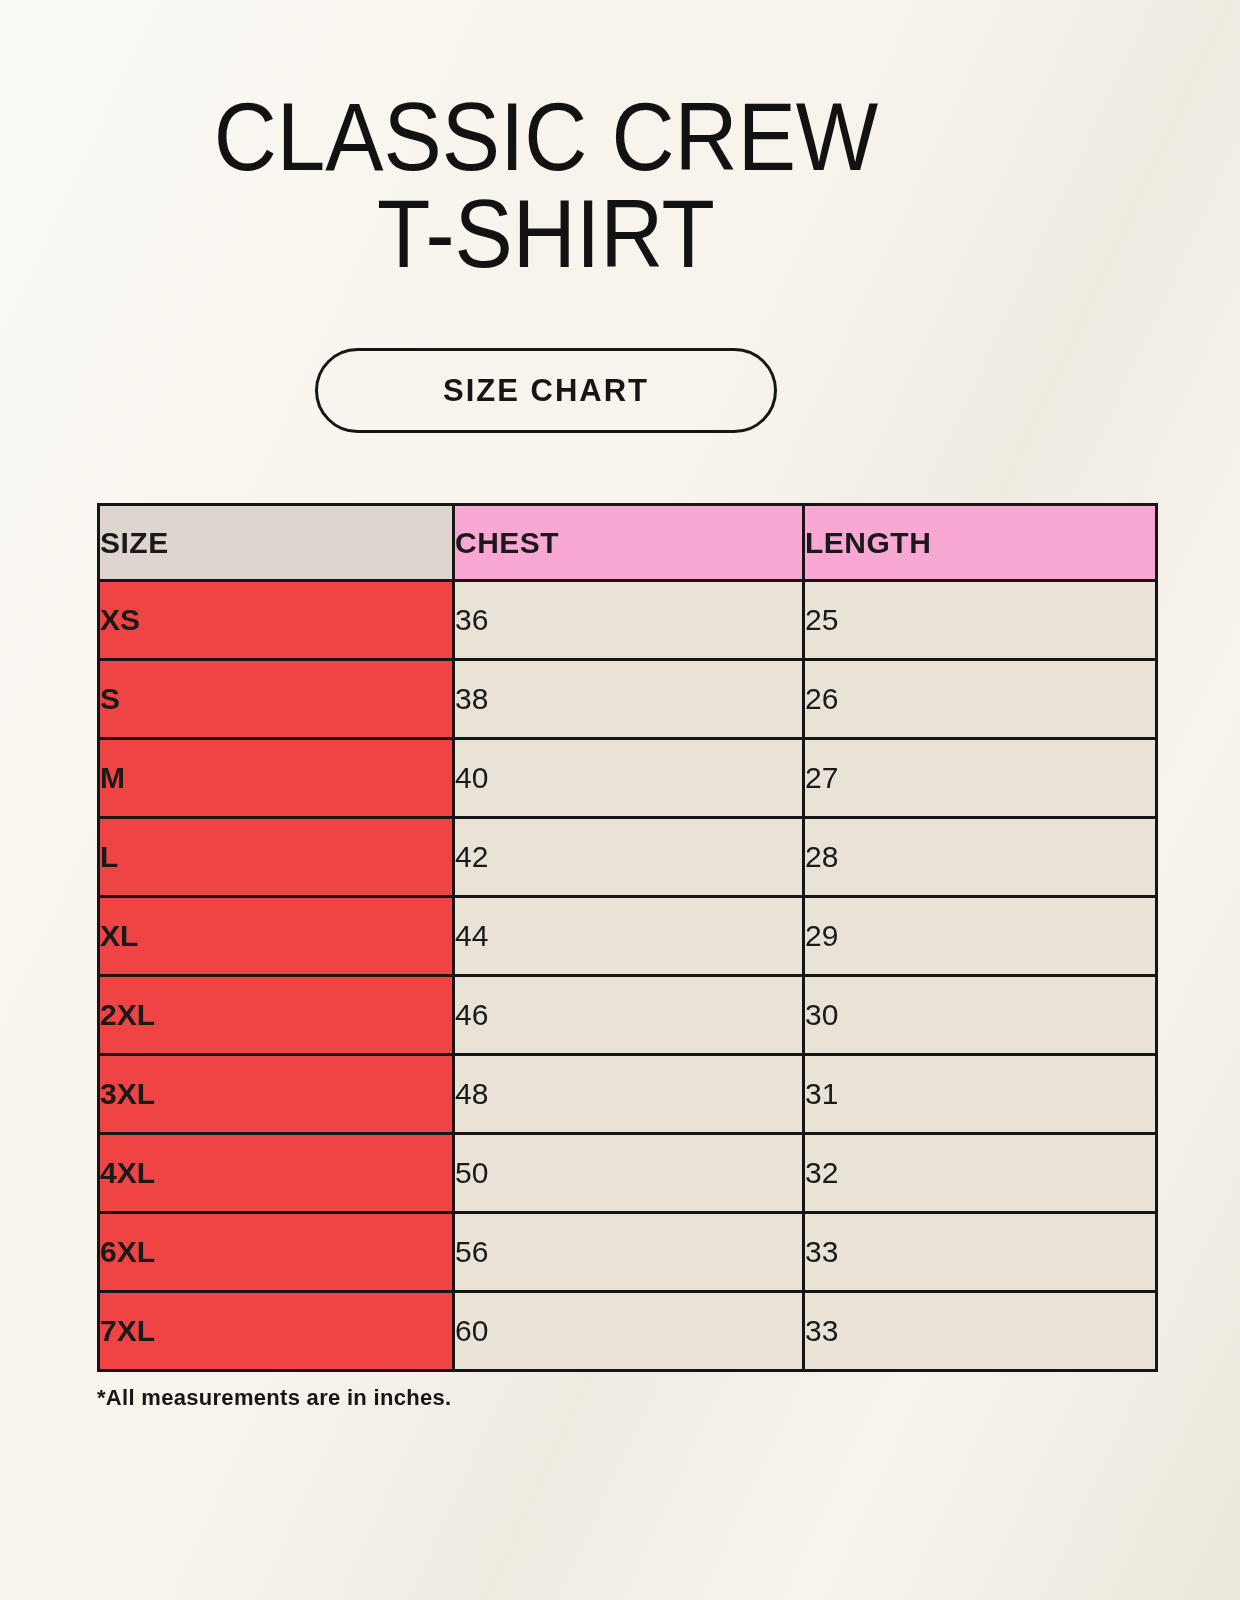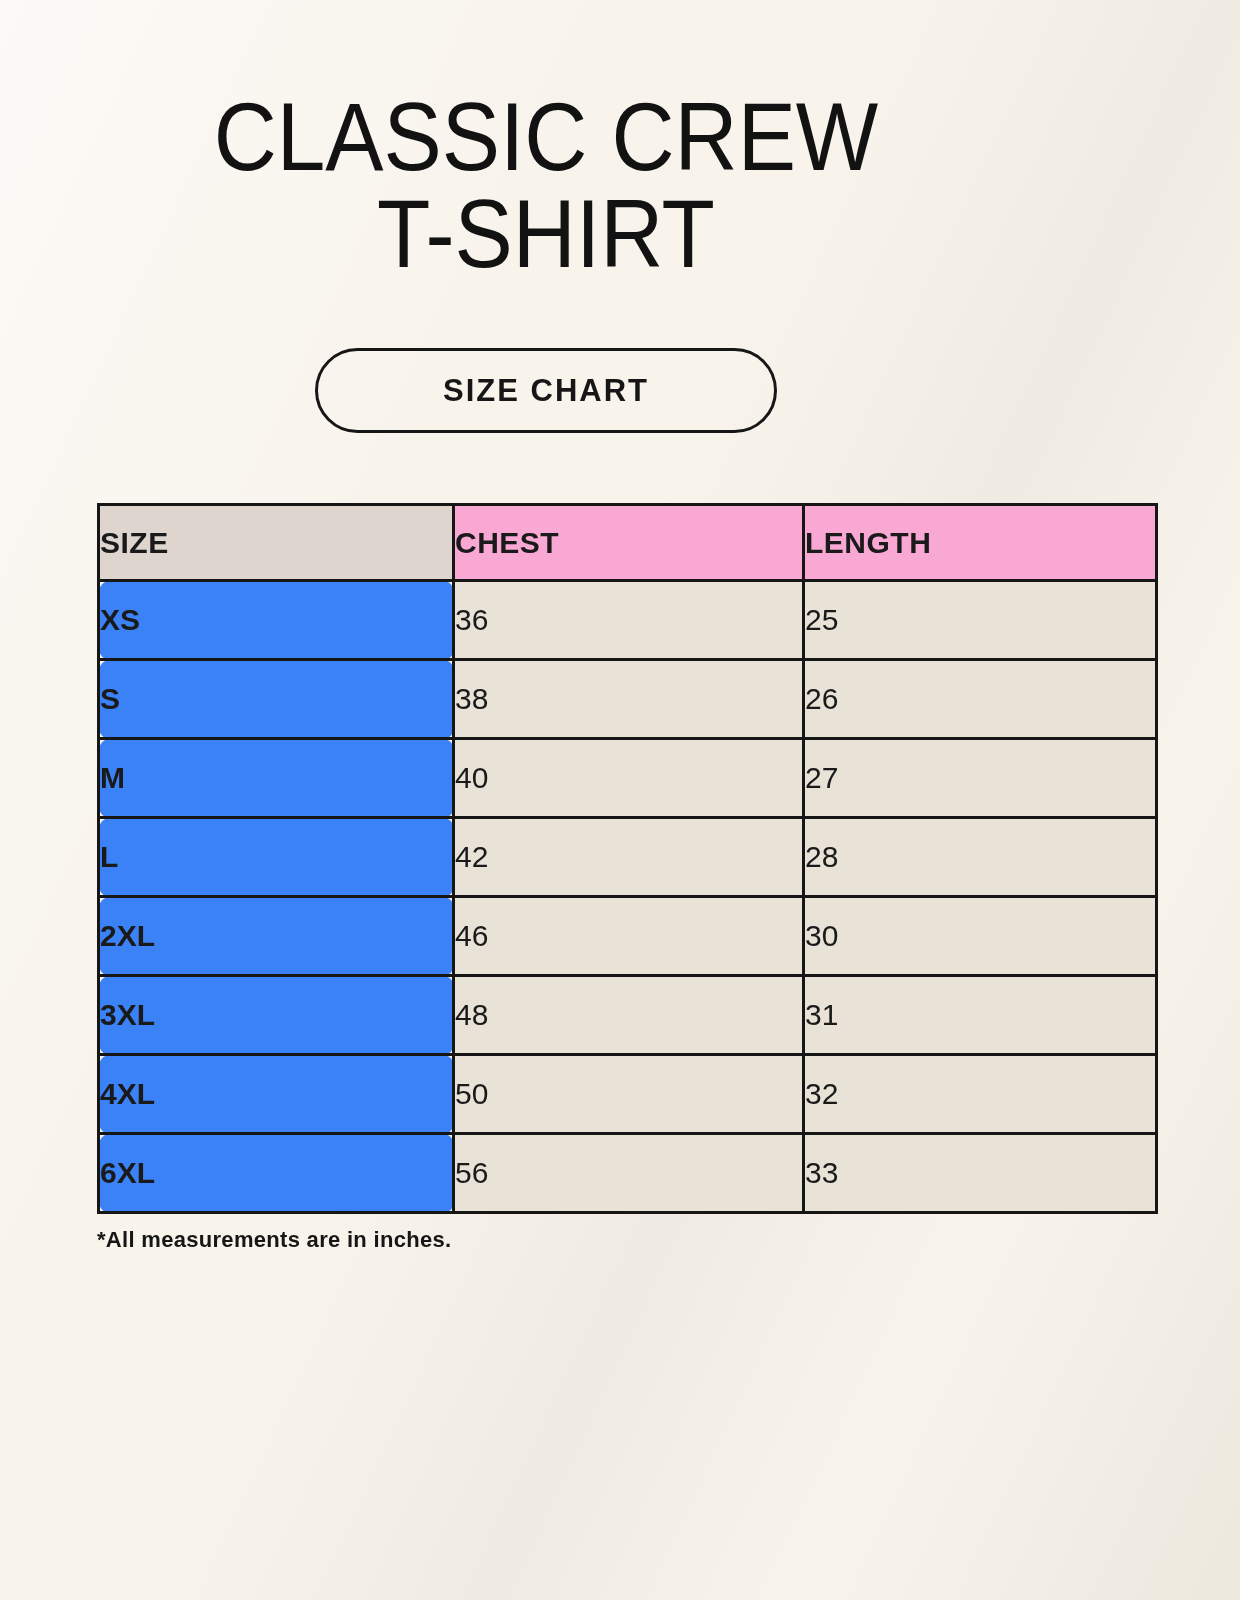--- a/index.html
+++ b/index.html
@@ -73,8 +73,7 @@
   }
   .size-table td.size-cell {
     font-weight: 700;
-    background: #3b82f6;
-    border-radius: 11px;
+    background: #ef4444;
   }
 
   .footnote {

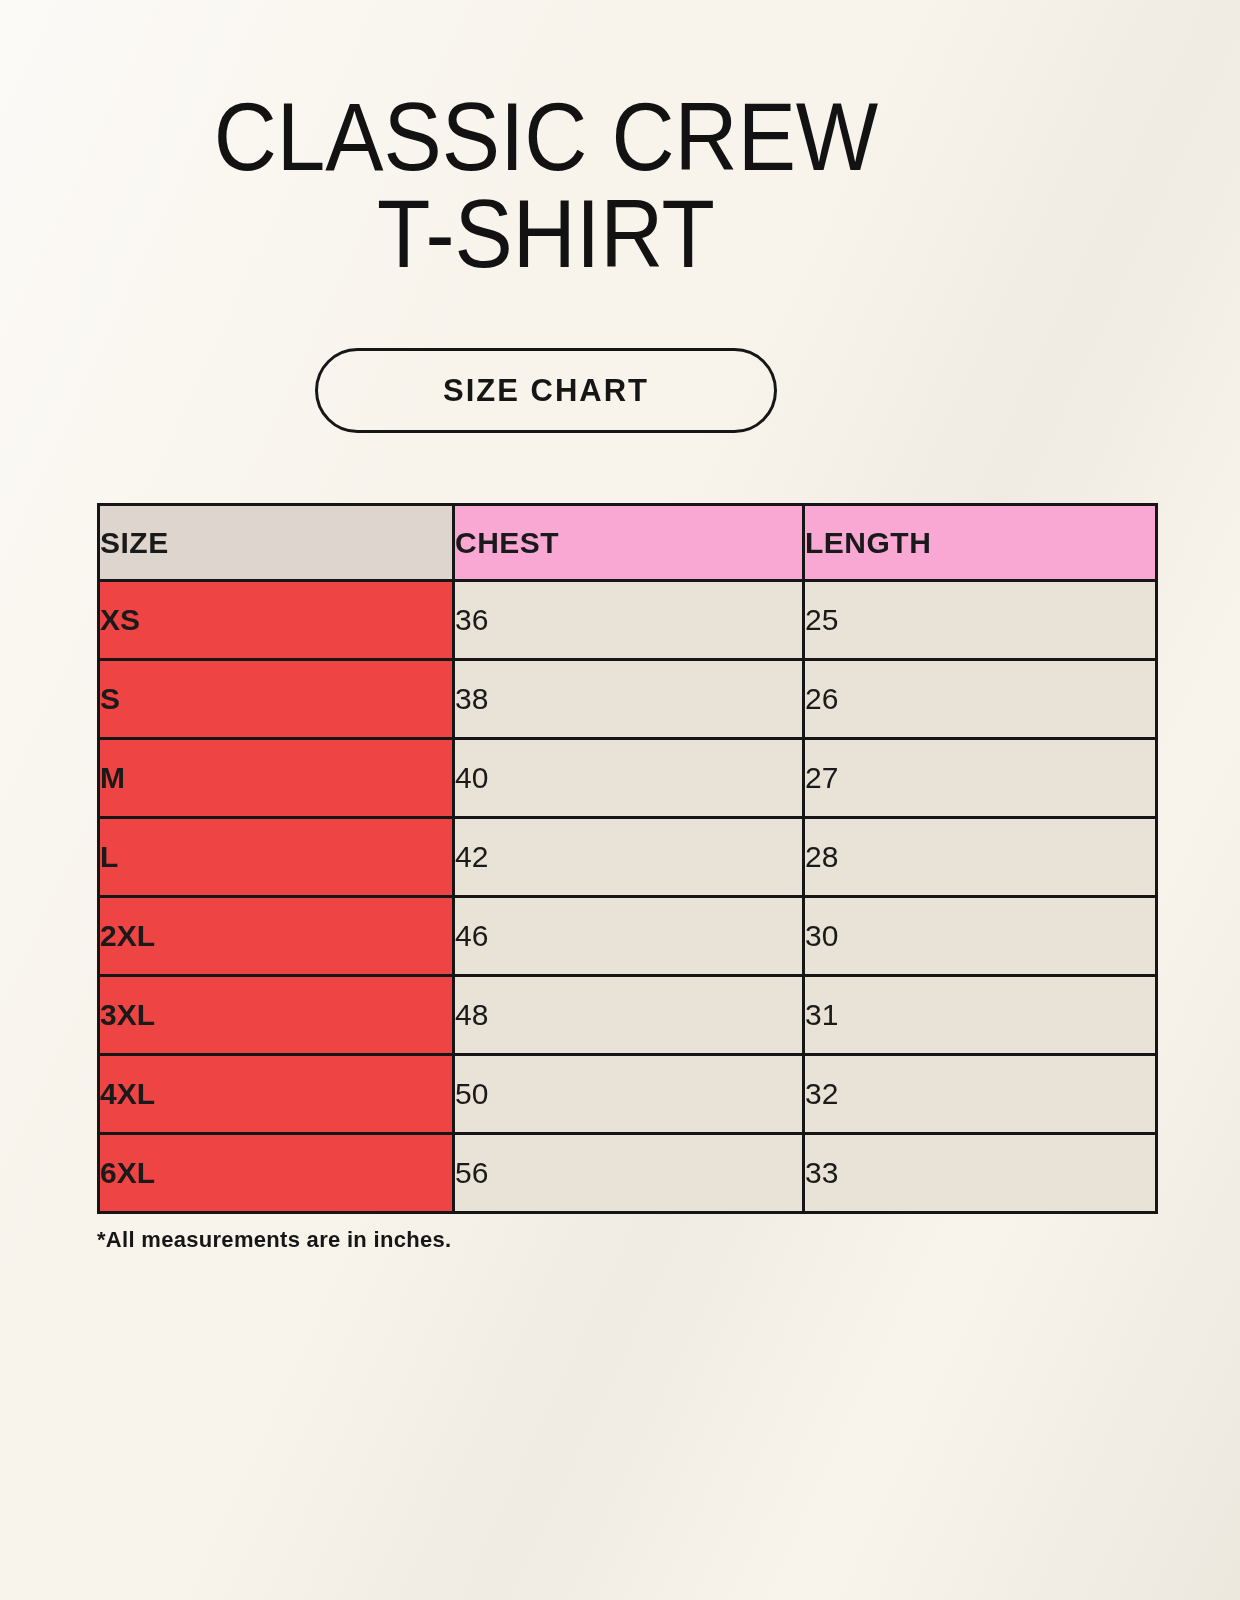--- a/index.html
+++ b/index.html
@@ -137,6 +137,11 @@
         <td>28</td>
       </tr>
       <tr>
+        <td class="size-cell">XL</td>
+        <td>44</td>
+        <td>29</td>
+      </tr>
+      <tr>
         <td class="size-cell">2XL</td>
         <td>46</td>
         <td>30</td>

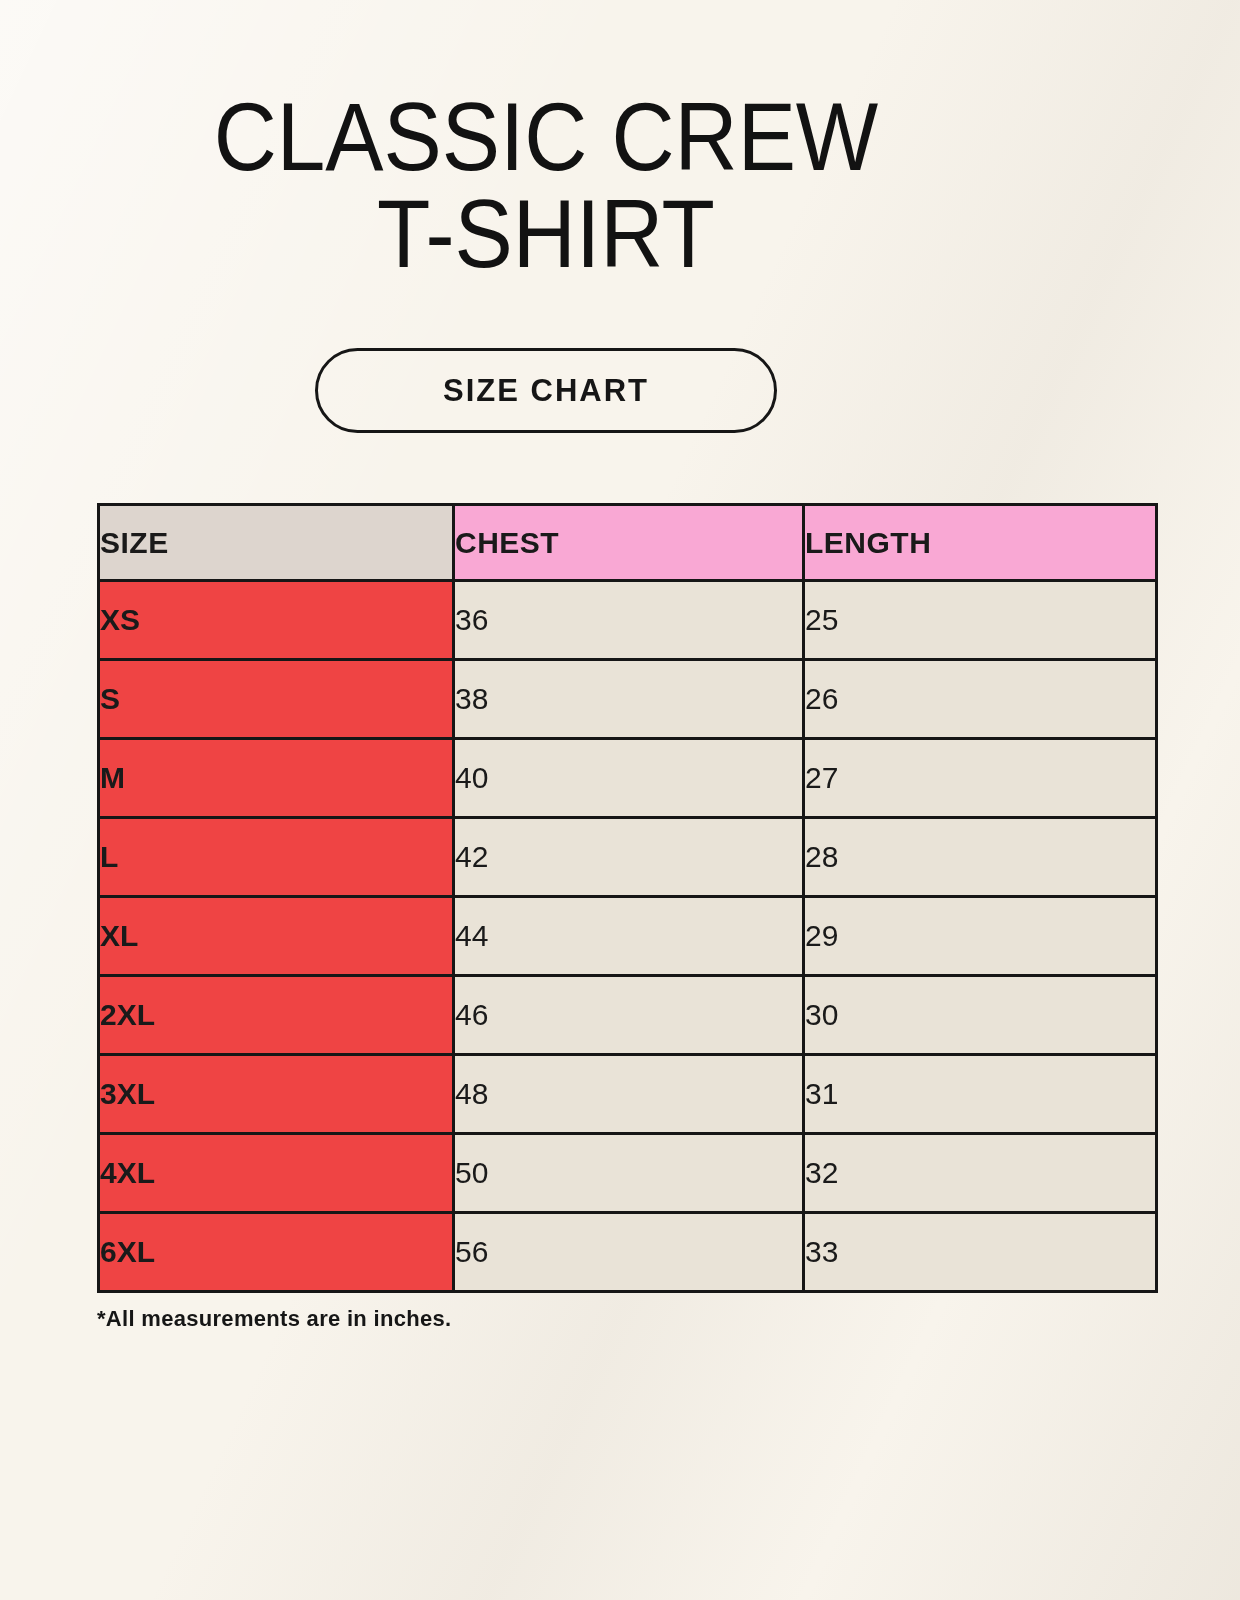--- a/index.html
+++ b/index.html
@@ -161,6 +161,11 @@
         <td>56</td>
         <td>33</td>
       </tr>
+      <tr>
+        <td class="size-cell">7XL</td>
+        <td>60</td>
+        <td>33</td>
+      </tr>
     </tbody>
   </table>
 

